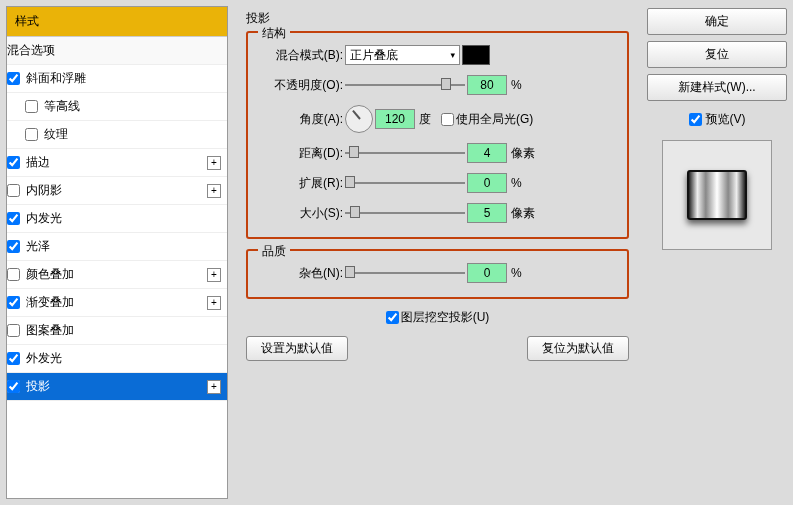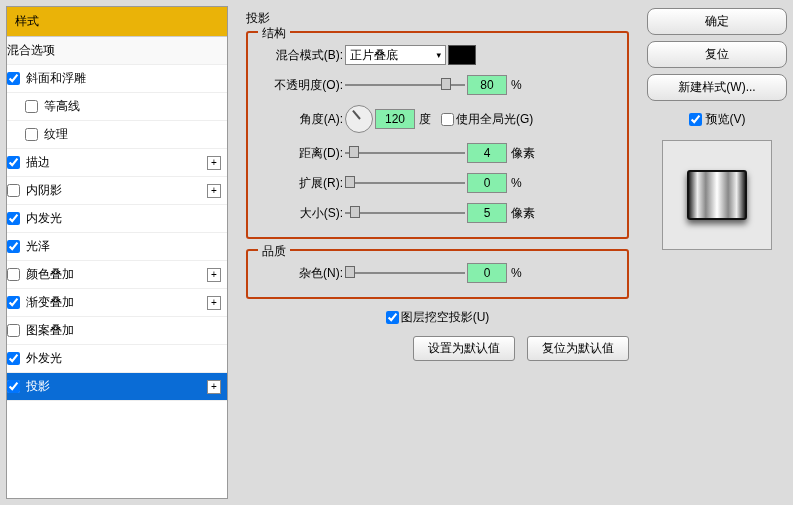--- a/index.html
+++ b/index.html
@@ -36,7 +36,7 @@
 .btn-row { display: flex; gap: 12px; margin-top: 4px; justify-content: flex-end; }
 .btn { padding: 3px 14px; border: 1px solid #888; background: linear-gradient(#fff,#e5e5e5); border-radius: 3px; cursor: pointer; }
 .right-panel { width: 140px; display: flex; flex-direction: column; gap: 6px; align-items: stretch; padding-top: 2px; }
-.rbtn { padding: 4px 6px; border: 1px solid #888; background: linear-gradient(#fff,#e5e5e5); border-radius: 8px; text-align: center; cursor: pointer; }
+.rbtn { padding: 4px 6px; border: 1px solid #888; background: linear-gradient(#fff,#e5e5e5); border-radius: 2px; text-align: center; cursor: pointer; }
 .preview-check { display: flex; align-items: center; justify-content: center; gap: 4px; margin-top: 4px; }
 .preview-box { width: 110px; height: 110px; border: 1px solid #999; background: #e8e8e8; margin: 6px auto 0; display: flex; align-items: center; justify-content: center; }
 .preview-inner { width: 60px; height: 50px; background: linear-gradient(90deg,#222 0%,#eee 15%,#888 30%,#fff 50%,#888 70%,#eee 85%,#222 100%); border: 2px solid #111; border-radius: 3px; box-shadow: 0 4px 6px rgba(0,0,0,0.6); }

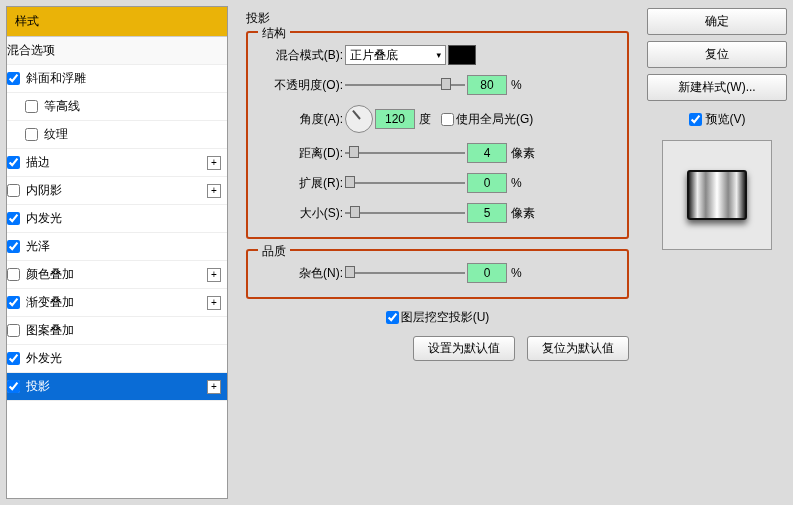--- a/index.html
+++ b/index.html
@@ -22,7 +22,7 @@
 .group-box .gtitle { position: absolute; top: -8px; left: 10px; background: #dcdcdc; padding: 0 4px; }
 .row { display: flex; align-items: center; margin-bottom: 10px; gap: 2px; }
 .row .lbl { width: 90px; text-align: right; }
-.select { width: 101px; height: 20px; border: 1px solid #888; background: #fff; padding: 0 4px; display: flex; align-items: center; justify-content: space-between; }
+.select { width: 115px; height: 20px; border: 1px solid #888; background: #fff; padding: 0 4px; display: flex; align-items: center; justify-content: space-between; }
 .select .arrow { font-size: 9px; }
 .color-swatch { width: 28px; height: 20px; background: #000; border: 1px solid #555; }
 .slider { width: 120px; height: 14px; position: relative; display: flex; align-items: center; }

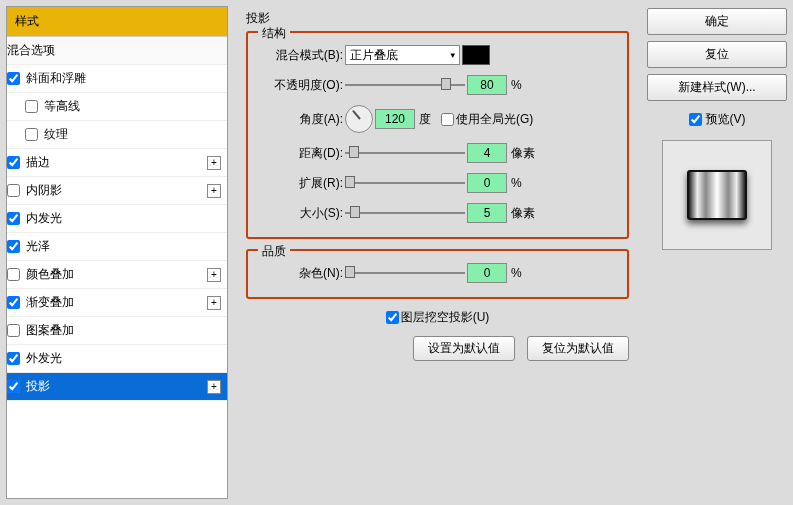--- a/index.html
+++ b/index.html
@@ -33,7 +33,7 @@
 .angle-dial { width: 28px; height: 28px; border: 1px solid #888; border-radius: 50%; background: #eee; position: relative; }
 .angle-dial::after { content: ""; position: absolute; width: 2px; height: 11px; background: #555; left: 13px; top: 2px; transform-origin: bottom center; transform: rotate(-40deg); }
 .contour-swatch { width: 34px; height: 28px; border: 1px solid #888; background: linear-gradient(135deg, #fff 0%, #fff 48%, #777 52%, #777 100%); }
-.btn-row { display: flex; gap: 12px; margin-top: 4px; justify-content: flex-end; }
+.btn-row { display: flex; gap: 12px; margin-top: 4px; justify-content: space-between; }
 .btn { padding: 3px 14px; border: 1px solid #888; background: linear-gradient(#fff,#e5e5e5); border-radius: 3px; cursor: pointer; }
 .right-panel { width: 140px; display: flex; flex-direction: column; gap: 6px; align-items: stretch; padding-top: 2px; }
 .rbtn { padding: 4px 6px; border: 1px solid #888; background: linear-gradient(#fff,#e5e5e5); border-radius: 2px; text-align: center; cursor: pointer; }

